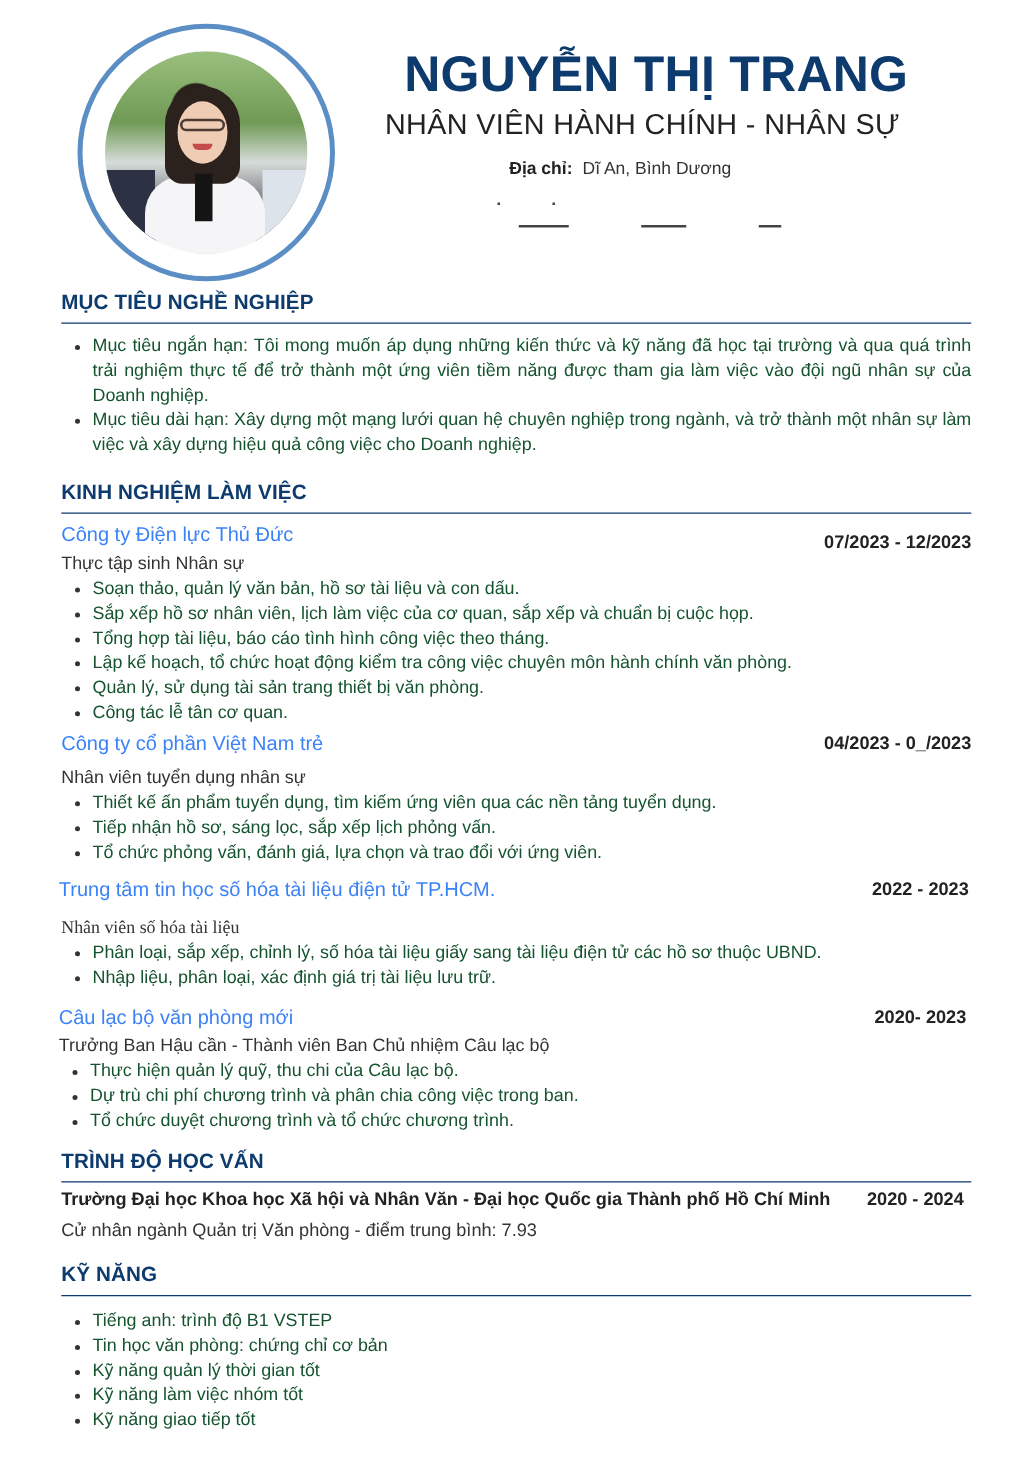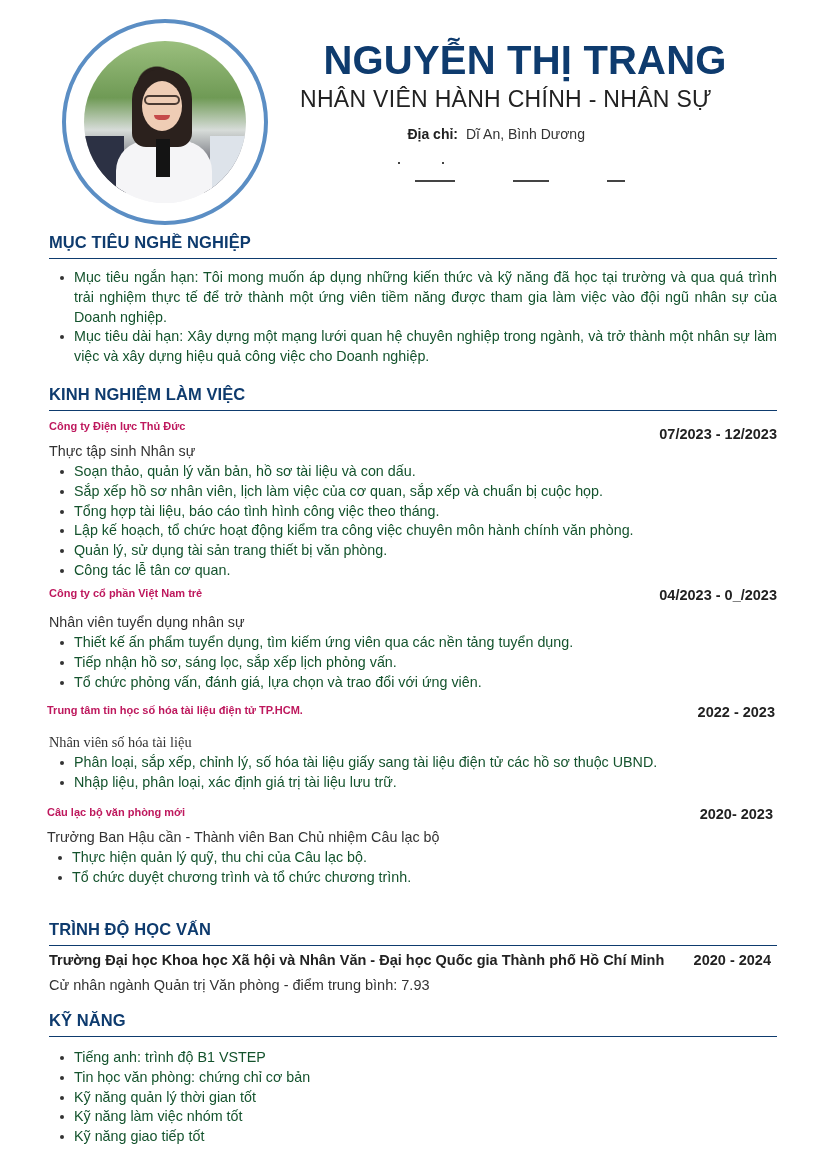--- a/index.html
+++ b/index.html
@@ -55,7 +55,7 @@
     font-weight: 700; font-size: 40px; color: #0e3b6e; letter-spacing: 0.2px;
   }
   .job-title {
-    position: absolute; left: 300px; width: 420px; top: 86px; text-align: left;
+    position: absolute; left: 300px; width: 420px; top: 86px; text-align: right;
     font-size: 23px; color: #222; letter-spacing: 0.3px;
   }
   .info-row { position: absolute; left: 300px; width: 420px; height: 20px; font-size: 14px; }

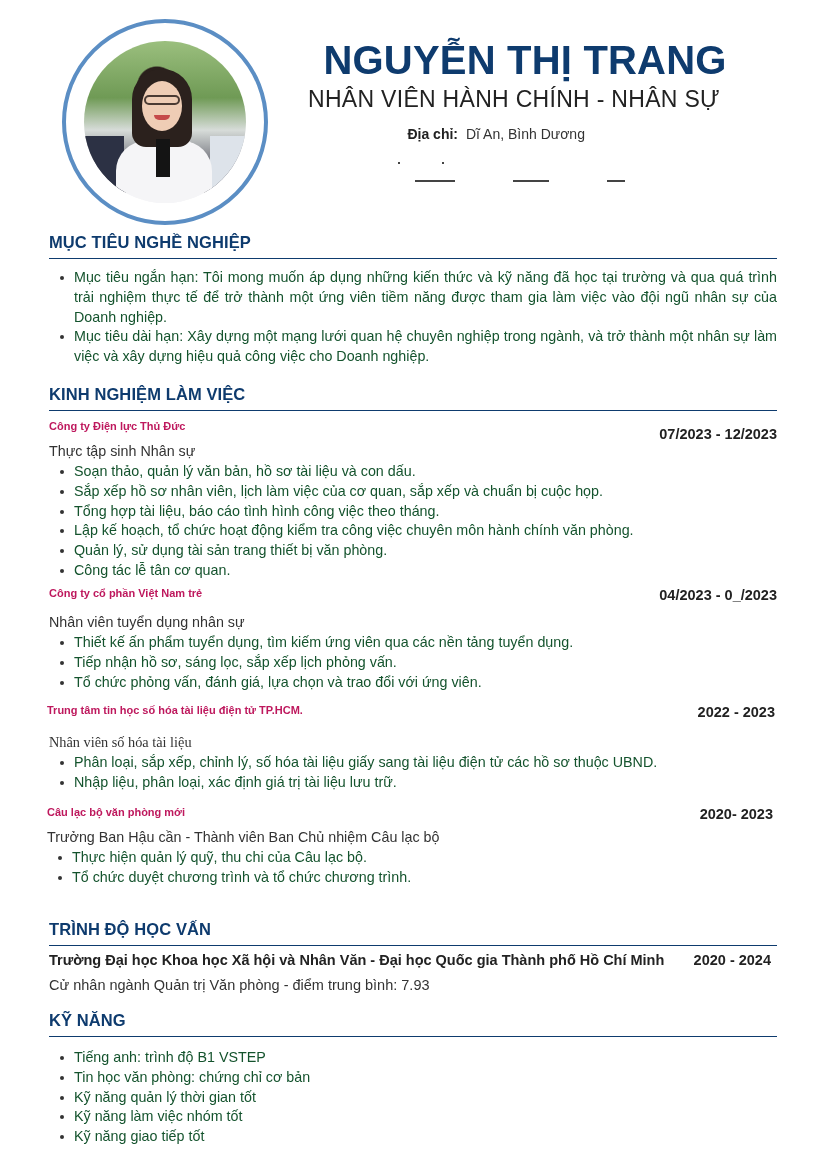--- a/index.html
+++ b/index.html
@@ -75,7 +75,7 @@
   }
   ul.justify li { text-align: justify; }
 
-  .job-company { position: absolute; font-weight: 700; font-size: 11px; color: #be185d; white-space: nowrap; }
+  .job-company { position: absolute; font-weight: 400; font-size: 16px; color: #3b82f6; white-space: nowrap; }
   .job-date { position: absolute; font-weight: 700; font-size: 14.5px; color: #222; white-space: nowrap; text-align: right; }
   .job-role { position: absolute; font-size: 14.3px; color: #333; white-space: nowrap; }
 

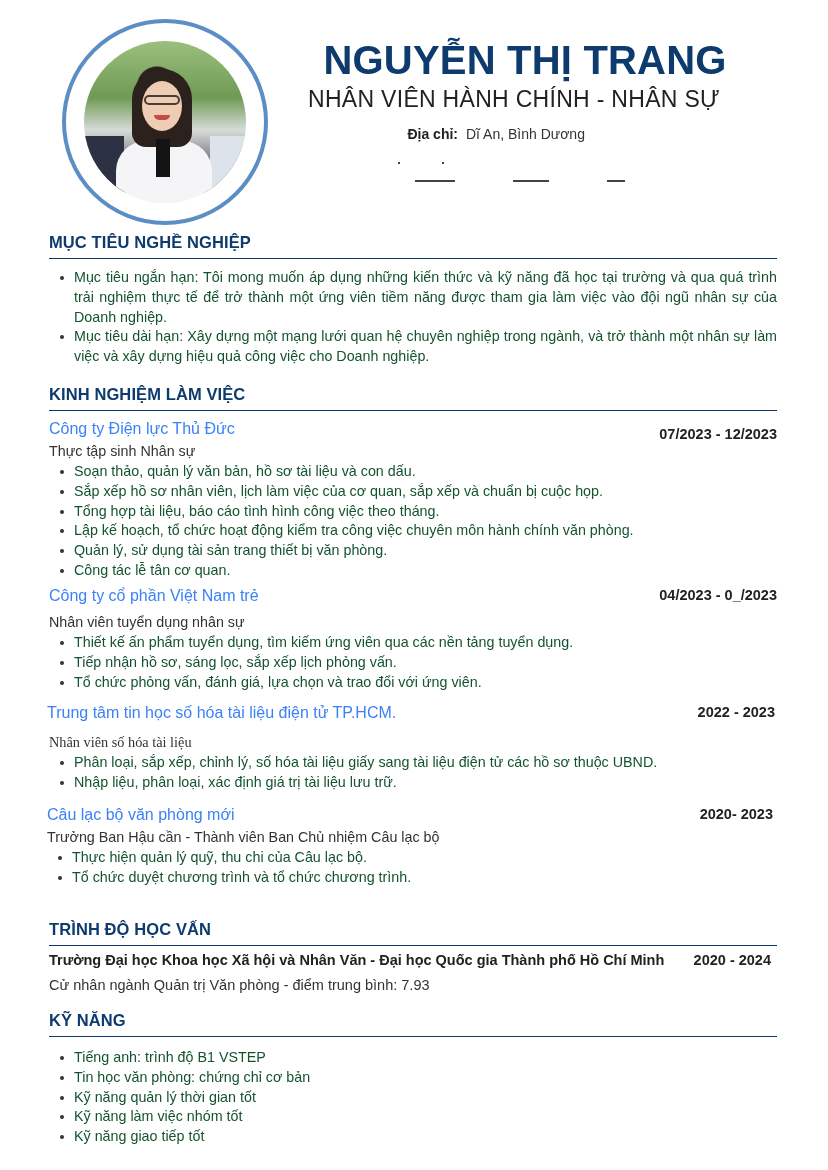--- a/index.html
+++ b/index.html
@@ -160,6 +160,7 @@
 <div class="job-role" style="left:47px; top:829px;">Trưởng Ban Hậu cần - Thành viên Ban Chủ nhiệm Câu lạc bộ</div>
 <ul class="bullets" style="left:47px; top:848px; width:740px;">
   <li>Thực hiện quản lý quỹ, thu chi của Câu lạc bộ.</li>
+  <li>Dự trù chi phí chương trình và phân chia công việc trong ban.</li>
   <li>Tổ chức duyệt chương trình và tổ chức chương trình.</li>
 </ul>
 

